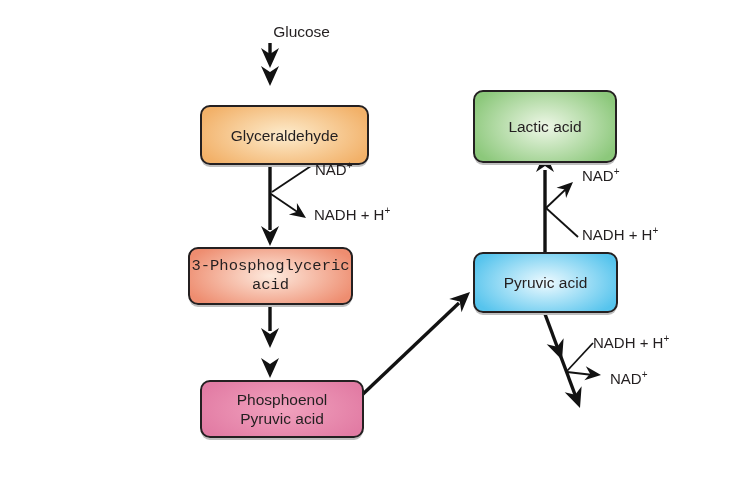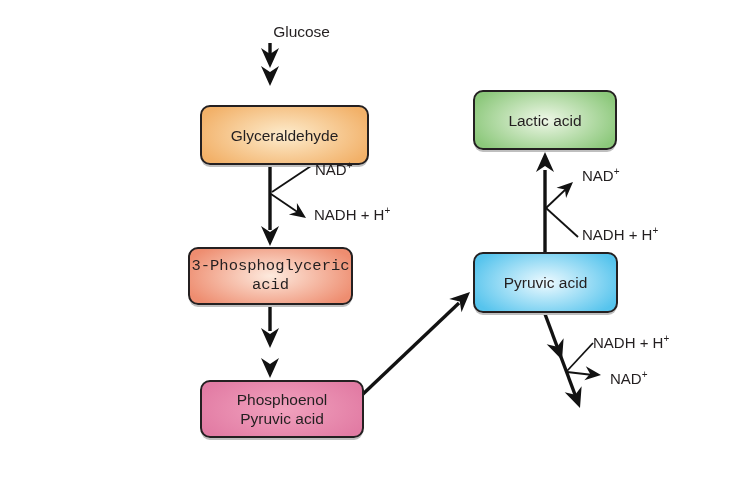--- a/index.html
+++ b/index.html
@@ -142,7 +142,7 @@
     <span>Pyruvic acid</span>
   </div>
 
-  <div class="node" style="left: 473px; top: 90px; width: 144px; height: 60px; background: radial-gradient(70% 90%, rgb(238, 247, 231) 0%, rgb(140, 200, 123) 80%); align-items: center;">
+  <div class="node" style="left: 473px; top: 90px; width: 144px; height: 73px; background: radial-gradient(70% 90%, rgb(238, 247, 231) 0%, rgb(140, 200, 123) 80%); align-items: center;">
     <span>Lactic acid</span>
   </div>
 

